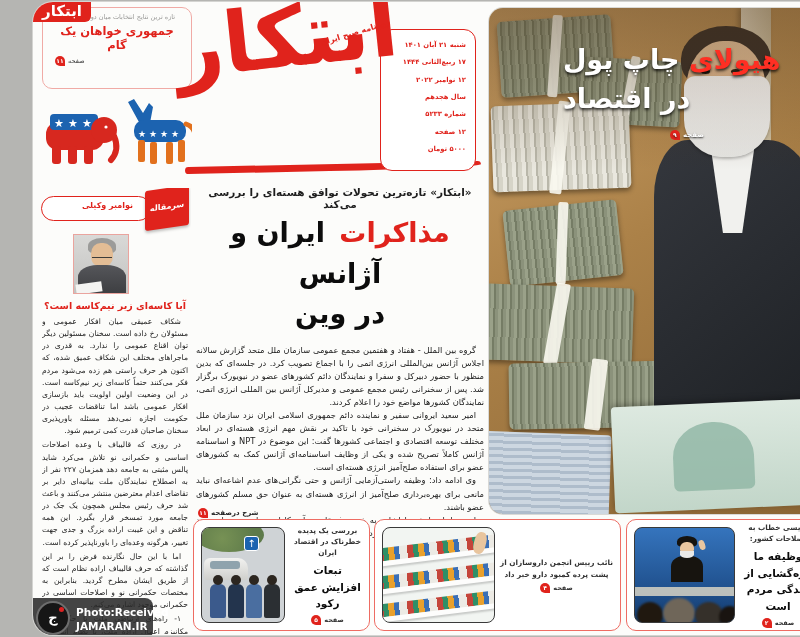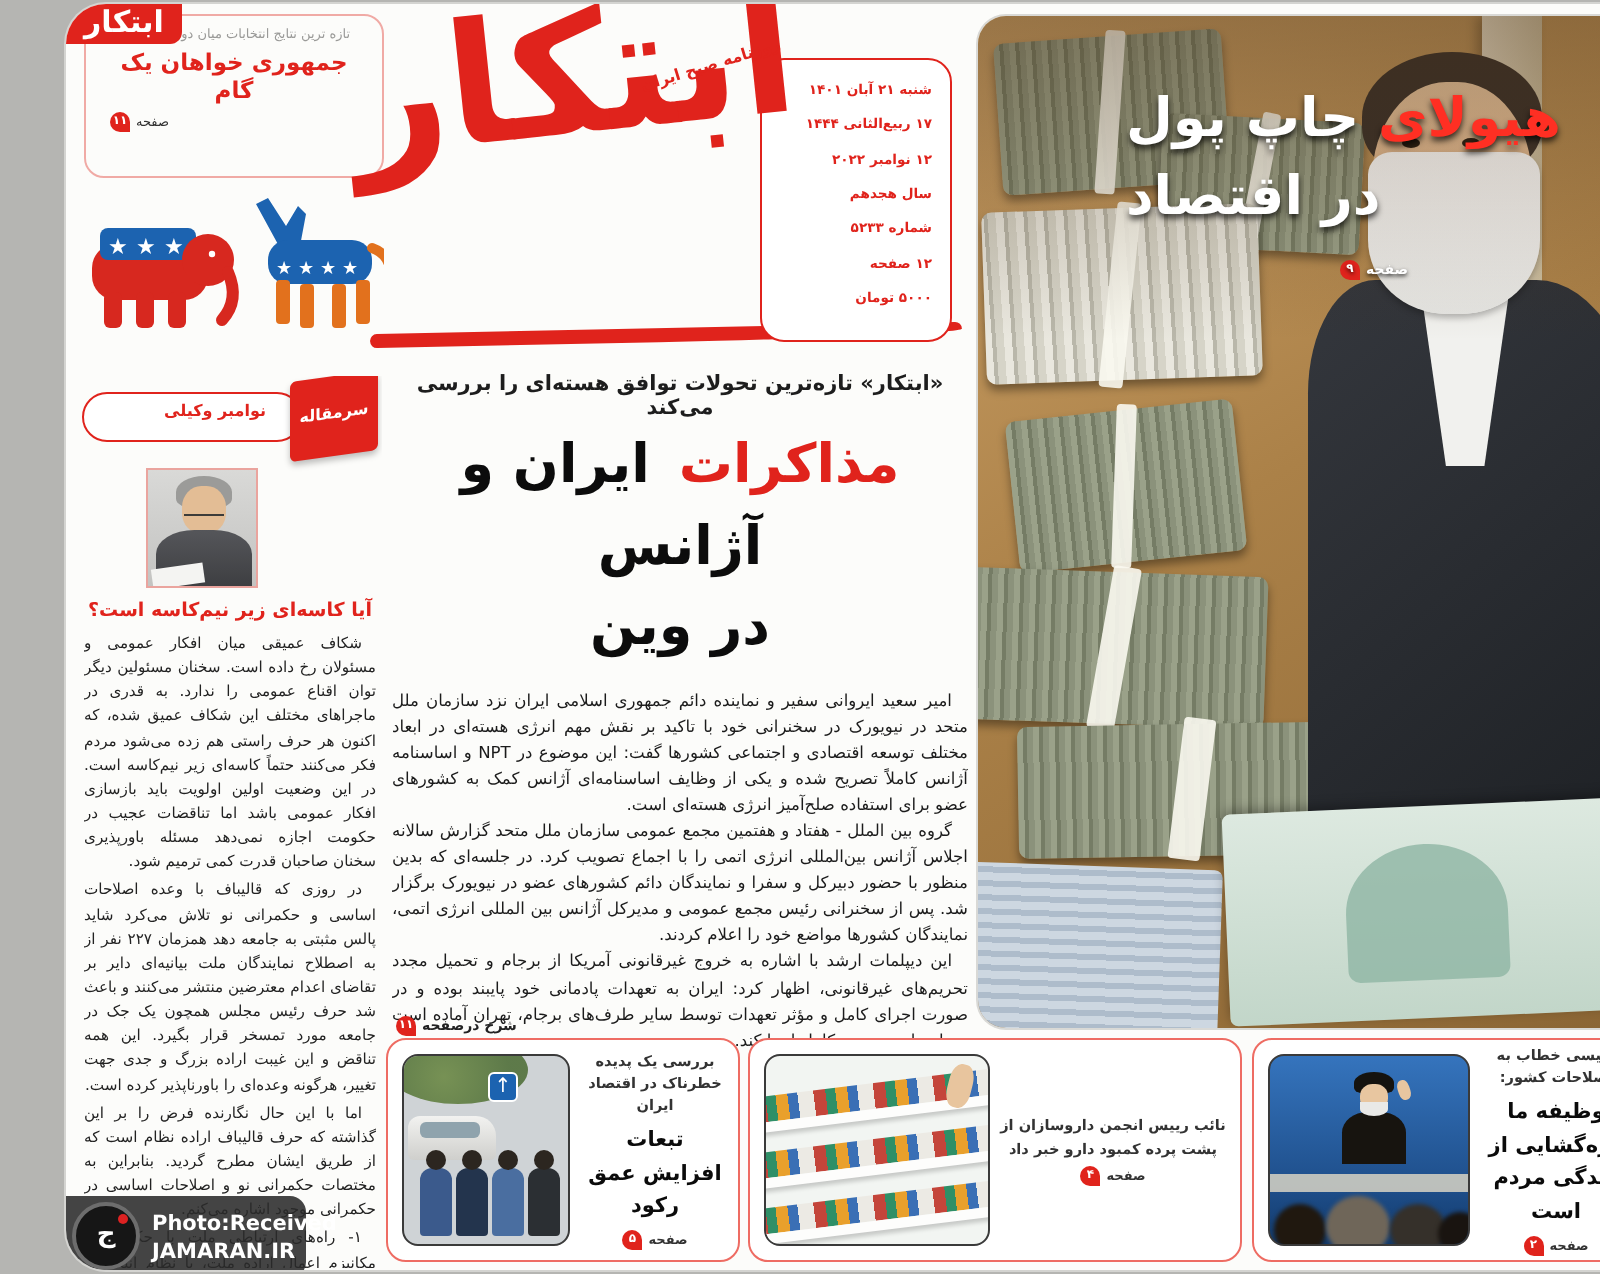--- a/index.html
+++ b/index.html
@@ -258,8 +258,8 @@
         <span>در وین</span>
       </div>
       <div class="lead-body">
+        <p>گروه بین الملل - هفتاد و هفتمین مجمع عمومی سازمان ملل متحد گزارش سالانه اجلاس آژانس بین‌المللی انرژی اتمی را با اجماع تصویب کرد. در جلسه‌ای که بدین منظور با حضور دبیرکل و سفرا و نمایندگان دائم کشورهای عضو در نیویورک برگزار شد. پس از سخنرانی رئیس مجمع عمومی و مدیرکل آژانس بین المللی انرژی اتمی، نمایندگان کشورها مواضع خود را اعلام کردند.</p>
         <p>امیر سعید ایروانی سفیر و نماینده دائم جمهوری اسلامی ایران نزد سازمان ملل متحد در نیویورک در سخنرانی خود با تاکید بر نقش مهم انرژی هسته‌ای در ابعاد مختلف توسعه اقتصادی و اجتماعی کشورها گفت: این موضوع در NPT و اساسنامه آژانس کاملاً تصریح شده و یکی از وظایف اساسنامه‌ای آژانس کمک به کشورهای عضو برای استفاده صلح‌آمیز انرژی هسته‌ای است.</p>
-        <p>گروه بین الملل - هفتاد و هفتمین مجمع عمومی سازمان ملل متحد گزارش سالانه اجلاس آژانس بین‌المللی انرژی اتمی را با اجماع تصویب کرد. در جلسه‌ای که بدین منظور با حضور دبیرکل و سفرا و نمایندگان دائم کشورهای عضو در نیویورک برگزار شد. پس از سخنرانی رئیس مجمع عمومی و مدیرکل آژانس بین المللی انرژی اتمی، نمایندگان کشورها مواضع خود را اعلام کردند.</p>
         <p>این دیپلمات ارشد با اشاره به خروج غیرقانونی آمریکا از برجام و تحمیل مجدد تحریم‌های غیرقانونی، اظهار کرد: ایران به تعهدات پادمانی خود پایبند بوده و در صورت اجرای کامل و مؤثر تعهدات توسط سایر طرف‌های برجام، تهران آماده است برجام را به صورت کامل اجرا کند.</p>
 
       </div>

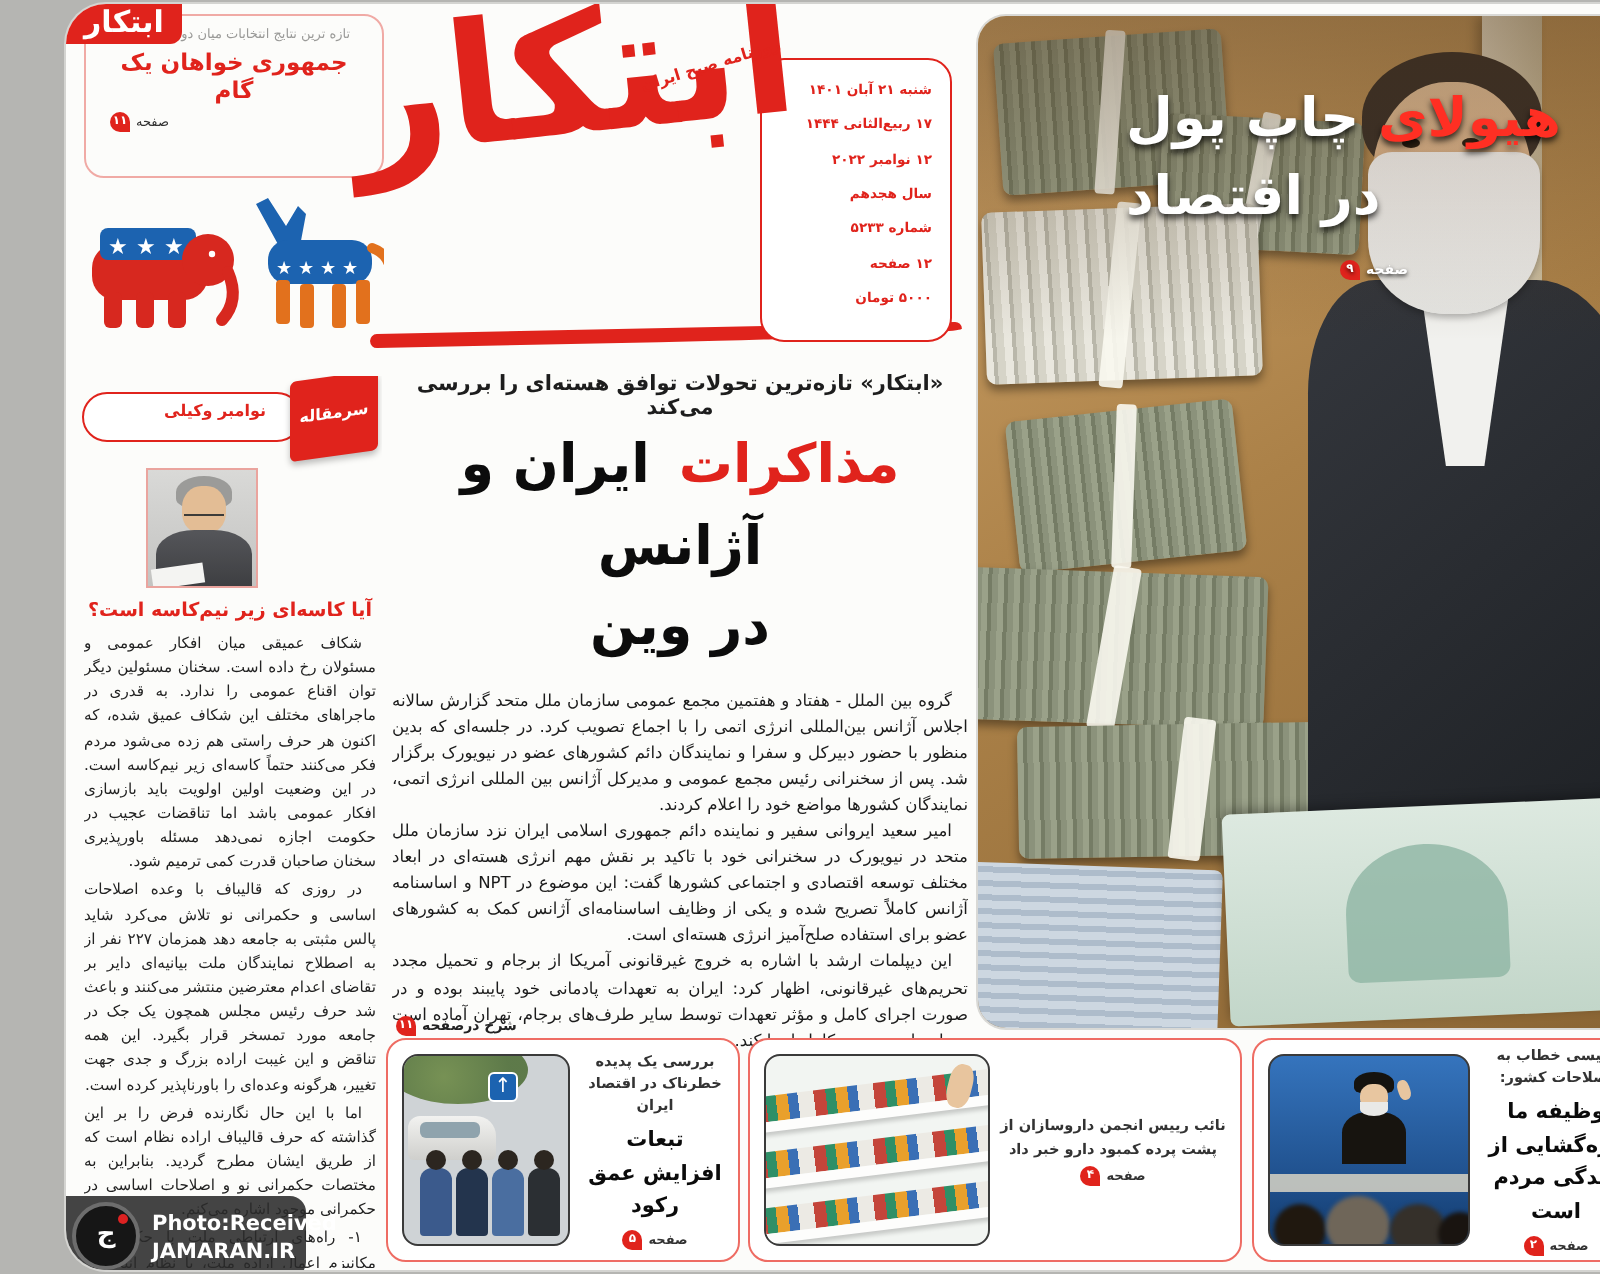--- a/index.html
+++ b/index.html
@@ -260,6 +260,7 @@
       <div class="lead-body">
         <p>گروه بین الملل - هفتاد و هفتمین مجمع عمومی سازمان ملل متحد گزارش سالانه اجلاس آژانس بین‌المللی انرژی اتمی را با اجماع تصویب کرد. در جلسه‌ای که بدین منظور با حضور دبیرکل و سفرا و نمایندگان دائم کشورهای عضو در نیویورک برگزار شد. پس از سخنرانی رئیس مجمع عمومی و مدیرکل آژانس بین المللی انرژی اتمی، نمایندگان کشورها مواضع خود را اعلام کردند.</p>
         <p>امیر سعید ایروانی سفیر و نماینده دائم جمهوری اسلامی ایران نزد سازمان ملل متحد در نیویورک در سخنرانی خود با تاکید بر نقش مهم انرژی هسته‌ای در ابعاد مختلف توسعه اقتصادی و اجتماعی کشورها گفت: این موضوع در NPT و اساسنامه آژانس کاملاً تصریح شده و یکی از وظایف اساسنامه‌ای آژانس کمک به کشورهای عضو برای استفاده صلح‌آمیز انرژی هسته‌ای است.</p>
+        <p>وی ادامه داد: وظیفه راستی‌آزمایی آژانس و حتی نگرانی‌های عدم اشاعه‌ای نباید مانعی برای بهره‌برداری صلح‌آمیز از انرژی هسته‌ای به عنوان حق مسلم کشورهای عضو باشند.</p>
         <p>این دیپلمات ارشد با اشاره به خروج غیرقانونی آمریکا از برجام و تحمیل مجدد تحریم‌های غیرقانونی، اظهار کرد: ایران به تعهدات پادمانی خود پایبند بوده و در صورت اجرای کامل و مؤثر تعهدات توسط سایر طرف‌های برجام، تهران آماده است برجام را به صورت کامل اجرا کند.</p>
 
       </div>

